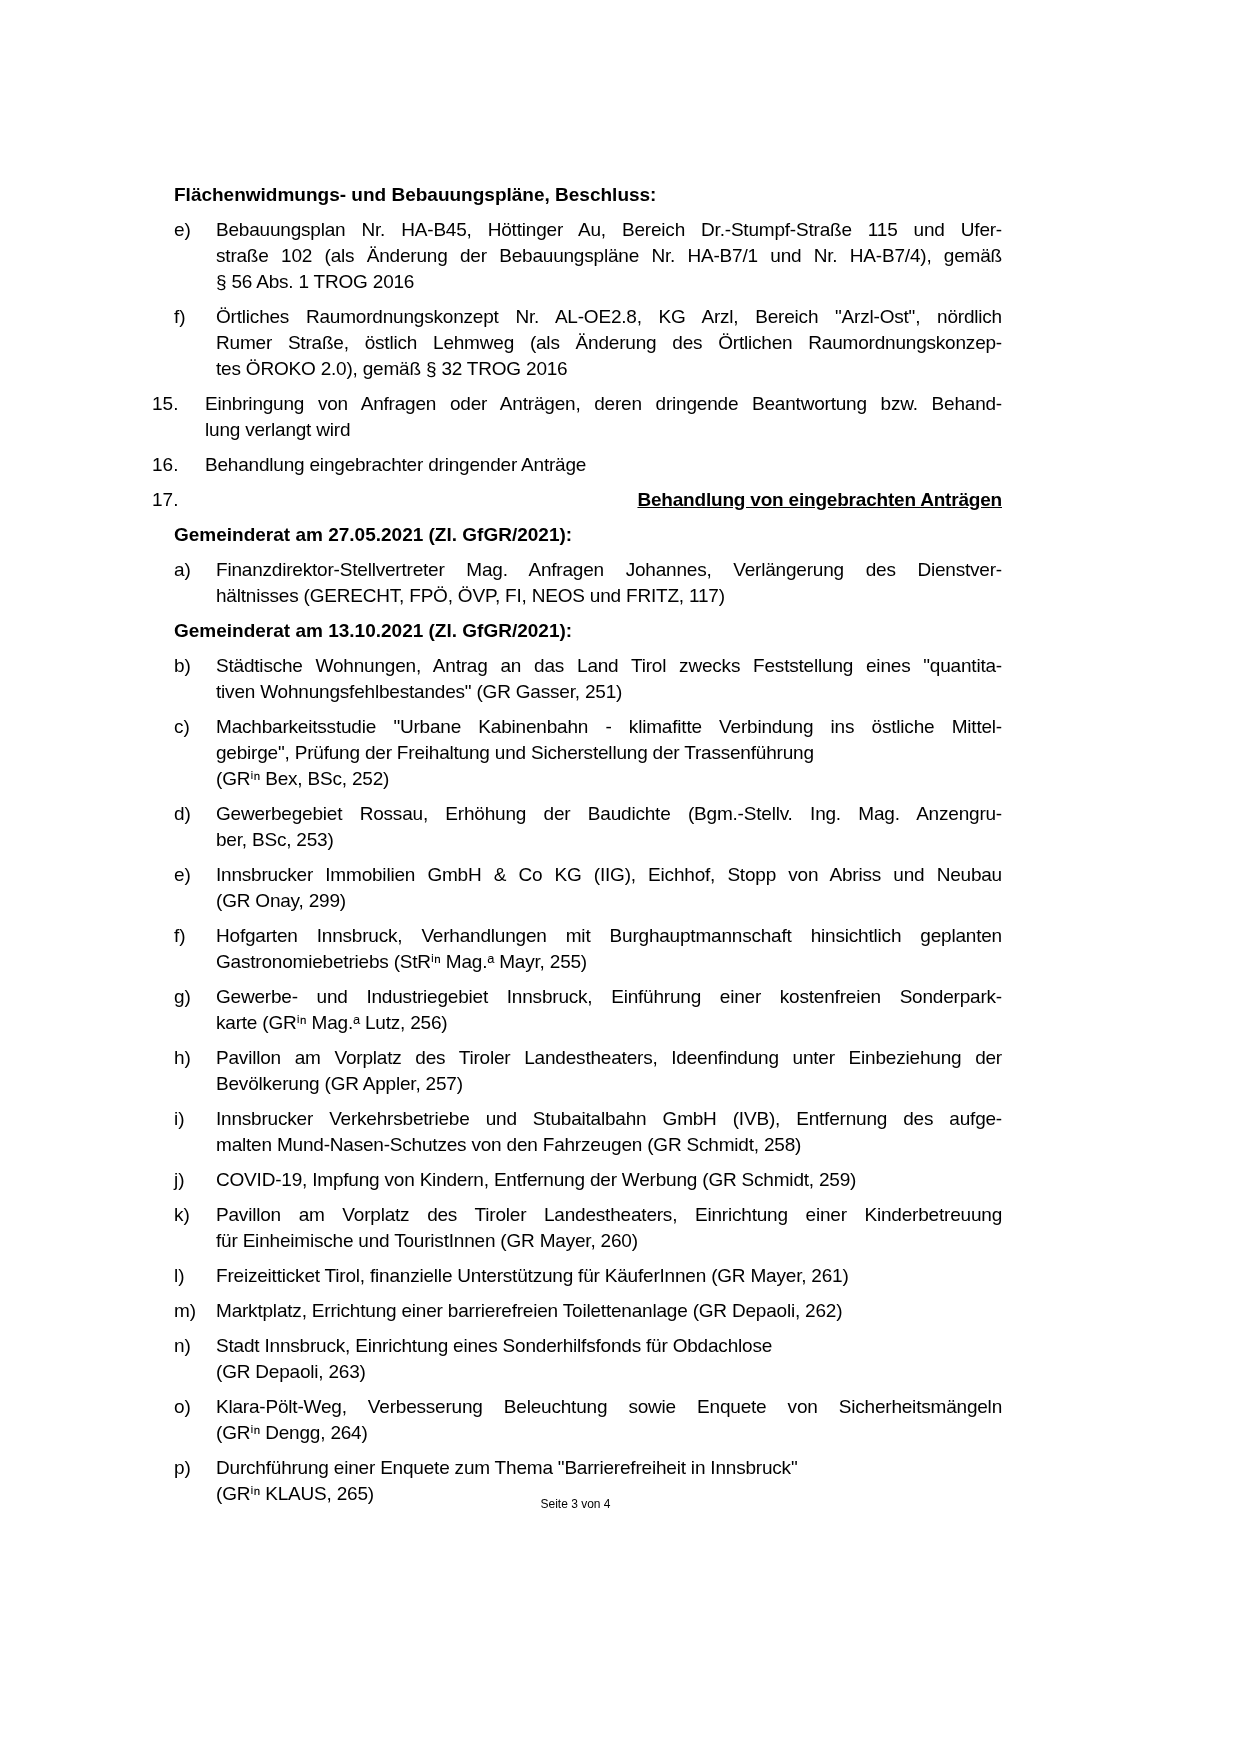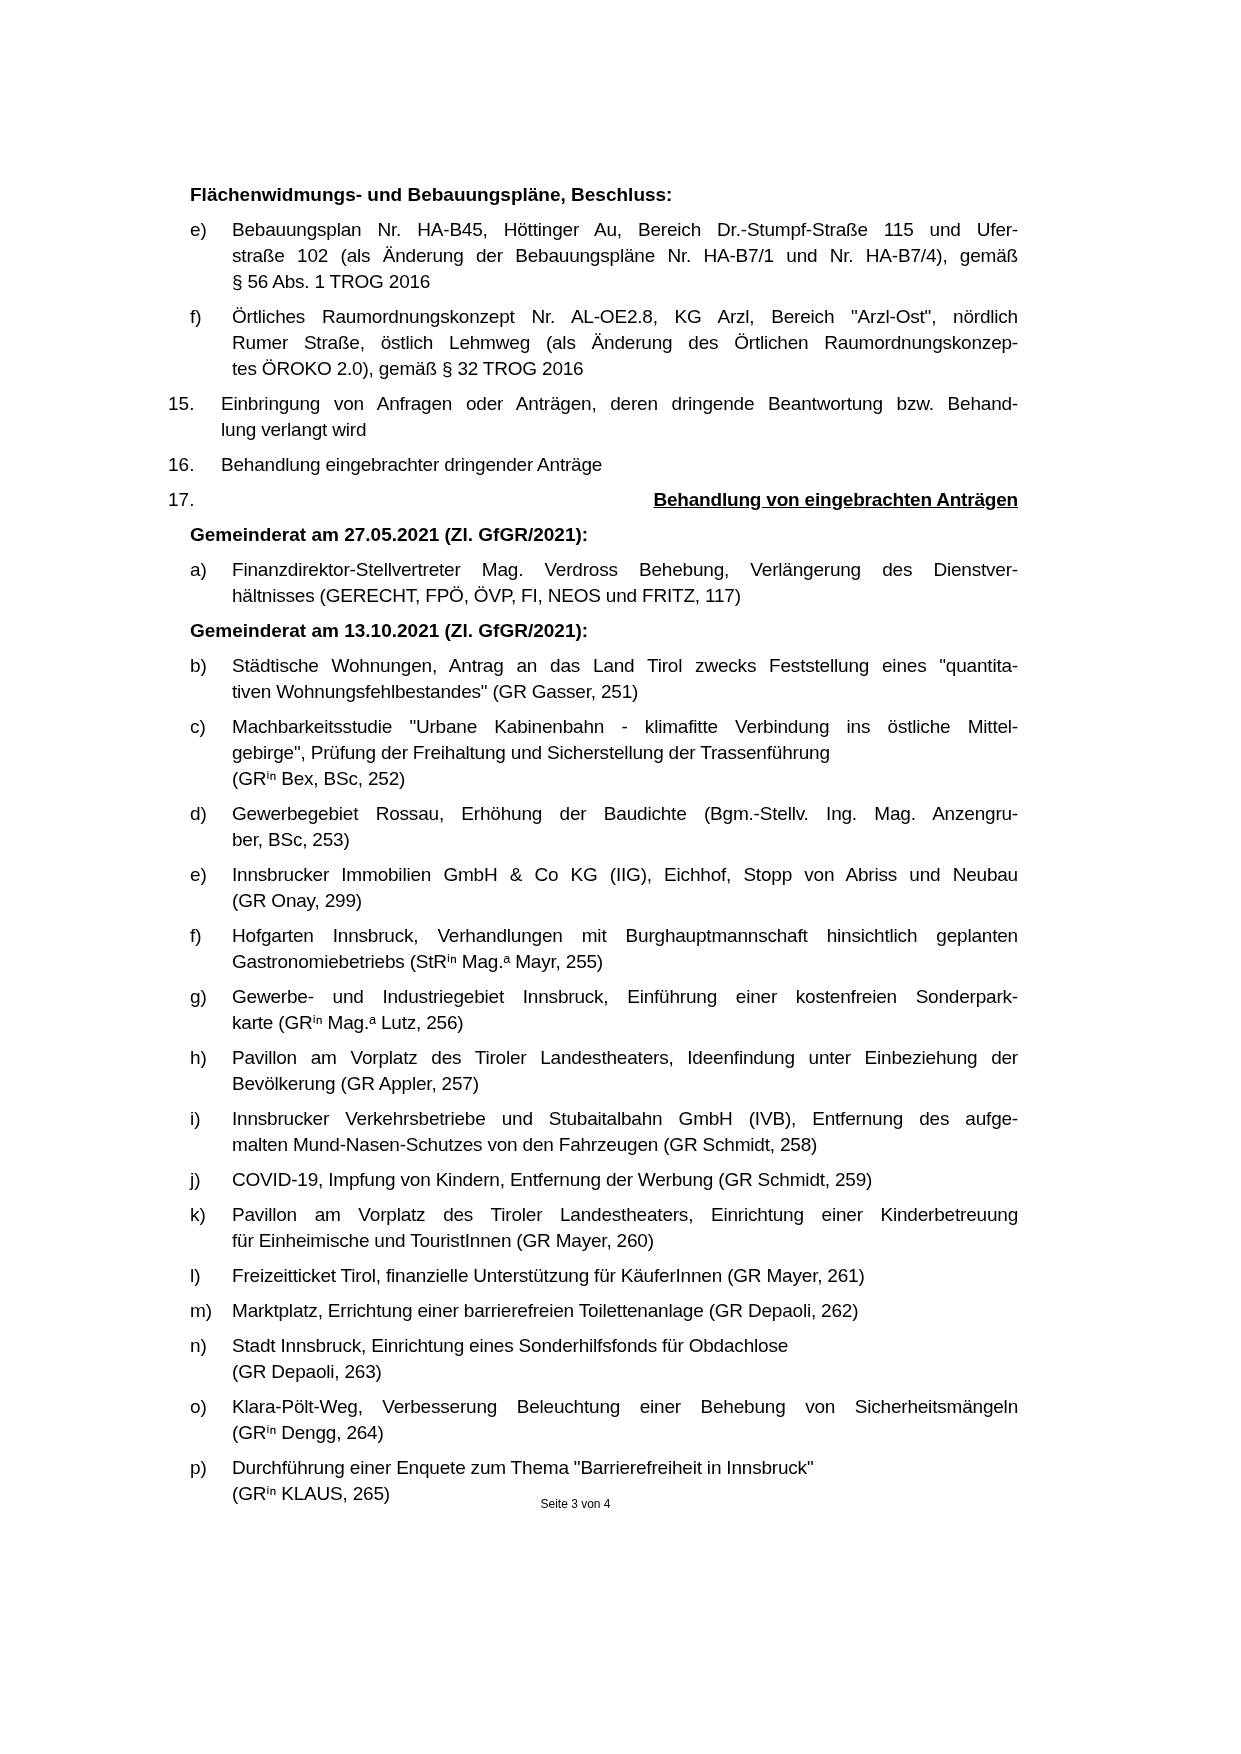--- a/index.html
+++ b/index.html
@@ -16,7 +16,7 @@
   .page { position: absolute; inset: 0; background: #ffffff; }
   #content {
     position: absolute;
-    left: 137px;
+    left: 121px;
     top: 182px;
     width: 881px;
   }

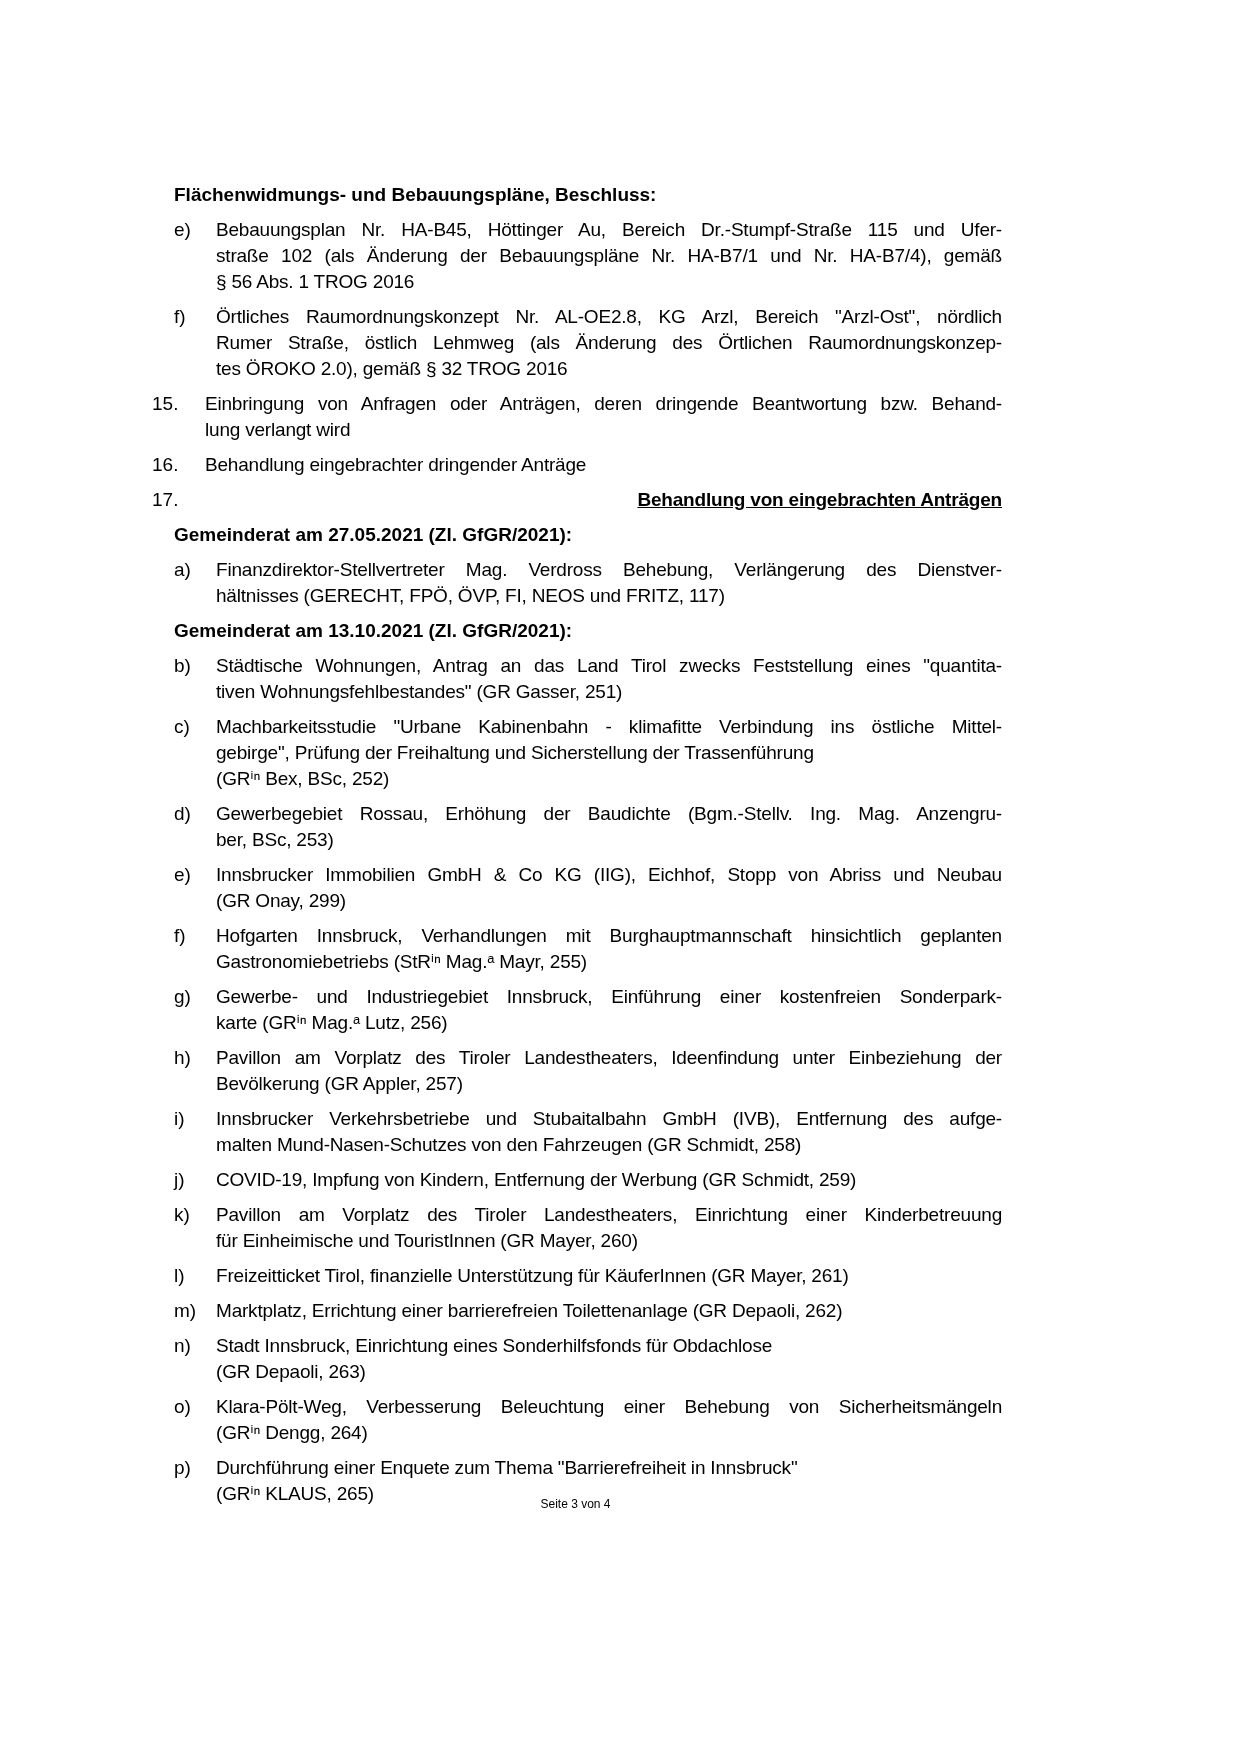--- a/index.html
+++ b/index.html
@@ -88,7 +88,7 @@
       <div class="block letter">
         <span class="lbl">a)</span>
         <div class="txt">
-          <div class="line just">Finanzdirektor-Stellvertreter Mag. Verdross Behebung, Verlängerung des Dienstver-</div>
+          <div class="line just">Finanzdirektor-Stellvertreter Mag. Anfragen Johannes, Verlängerung des Dienstver-</div>
           <div class="line">hältnisses (GERECHT, FPÖ, ÖVP, FI, NEOS und FRITZ, 117)</div>
         </div>
       </div>

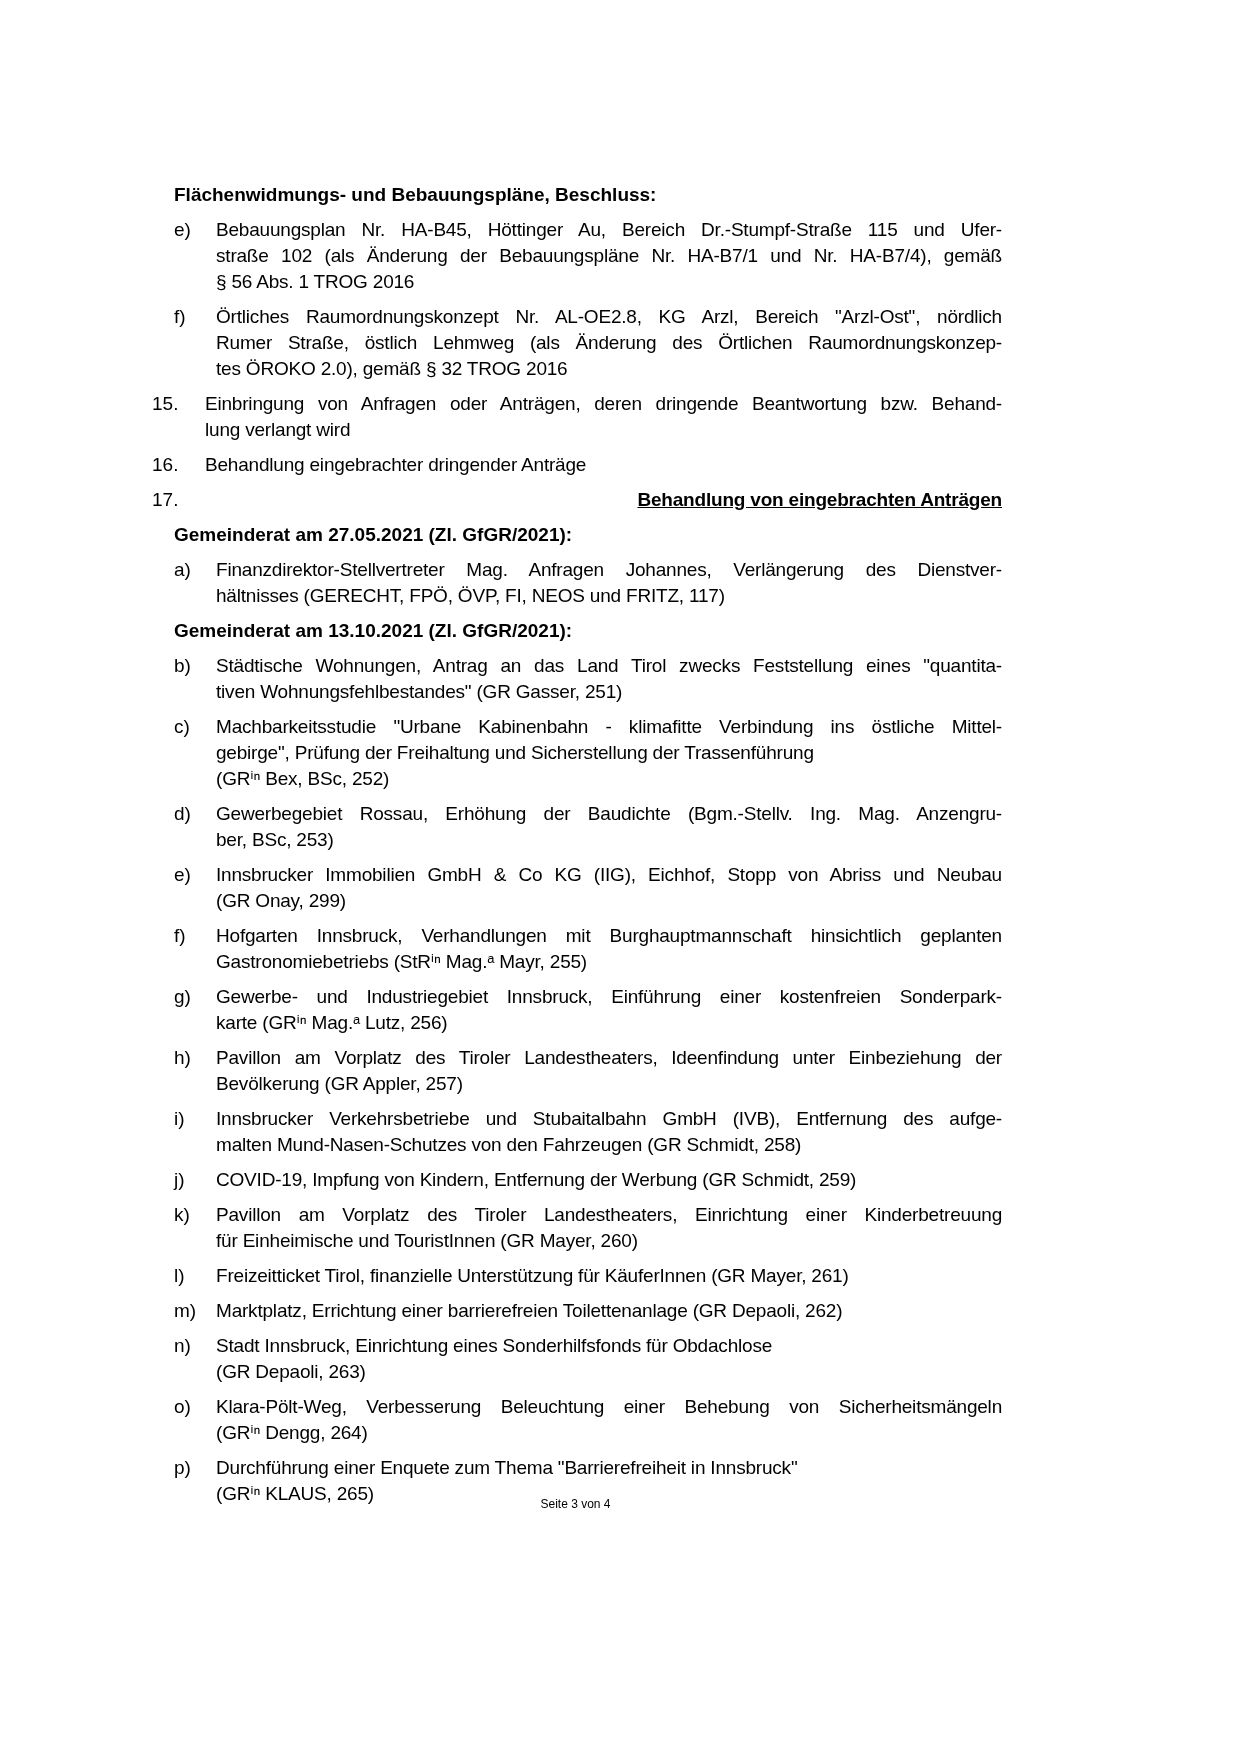--- a/index.html
+++ b/index.html
@@ -187,7 +187,7 @@
       <div class="block letter">
         <span class="lbl">o)</span>
         <div class="txt">
-          <div class="line just">Klara-Pölt-Weg, Verbesserung Beleuchtung einer Behebung von Sicherheitsmängeln</div>
+          <div class="line just">Klara-Pölt-Weg, Verbesserung Beleuchtung sowie Enquete von Sicherheitsmängeln</div>
           <div class="line">(GRⁱⁿ Dengg, 264)</div>
         </div>
       </div>

